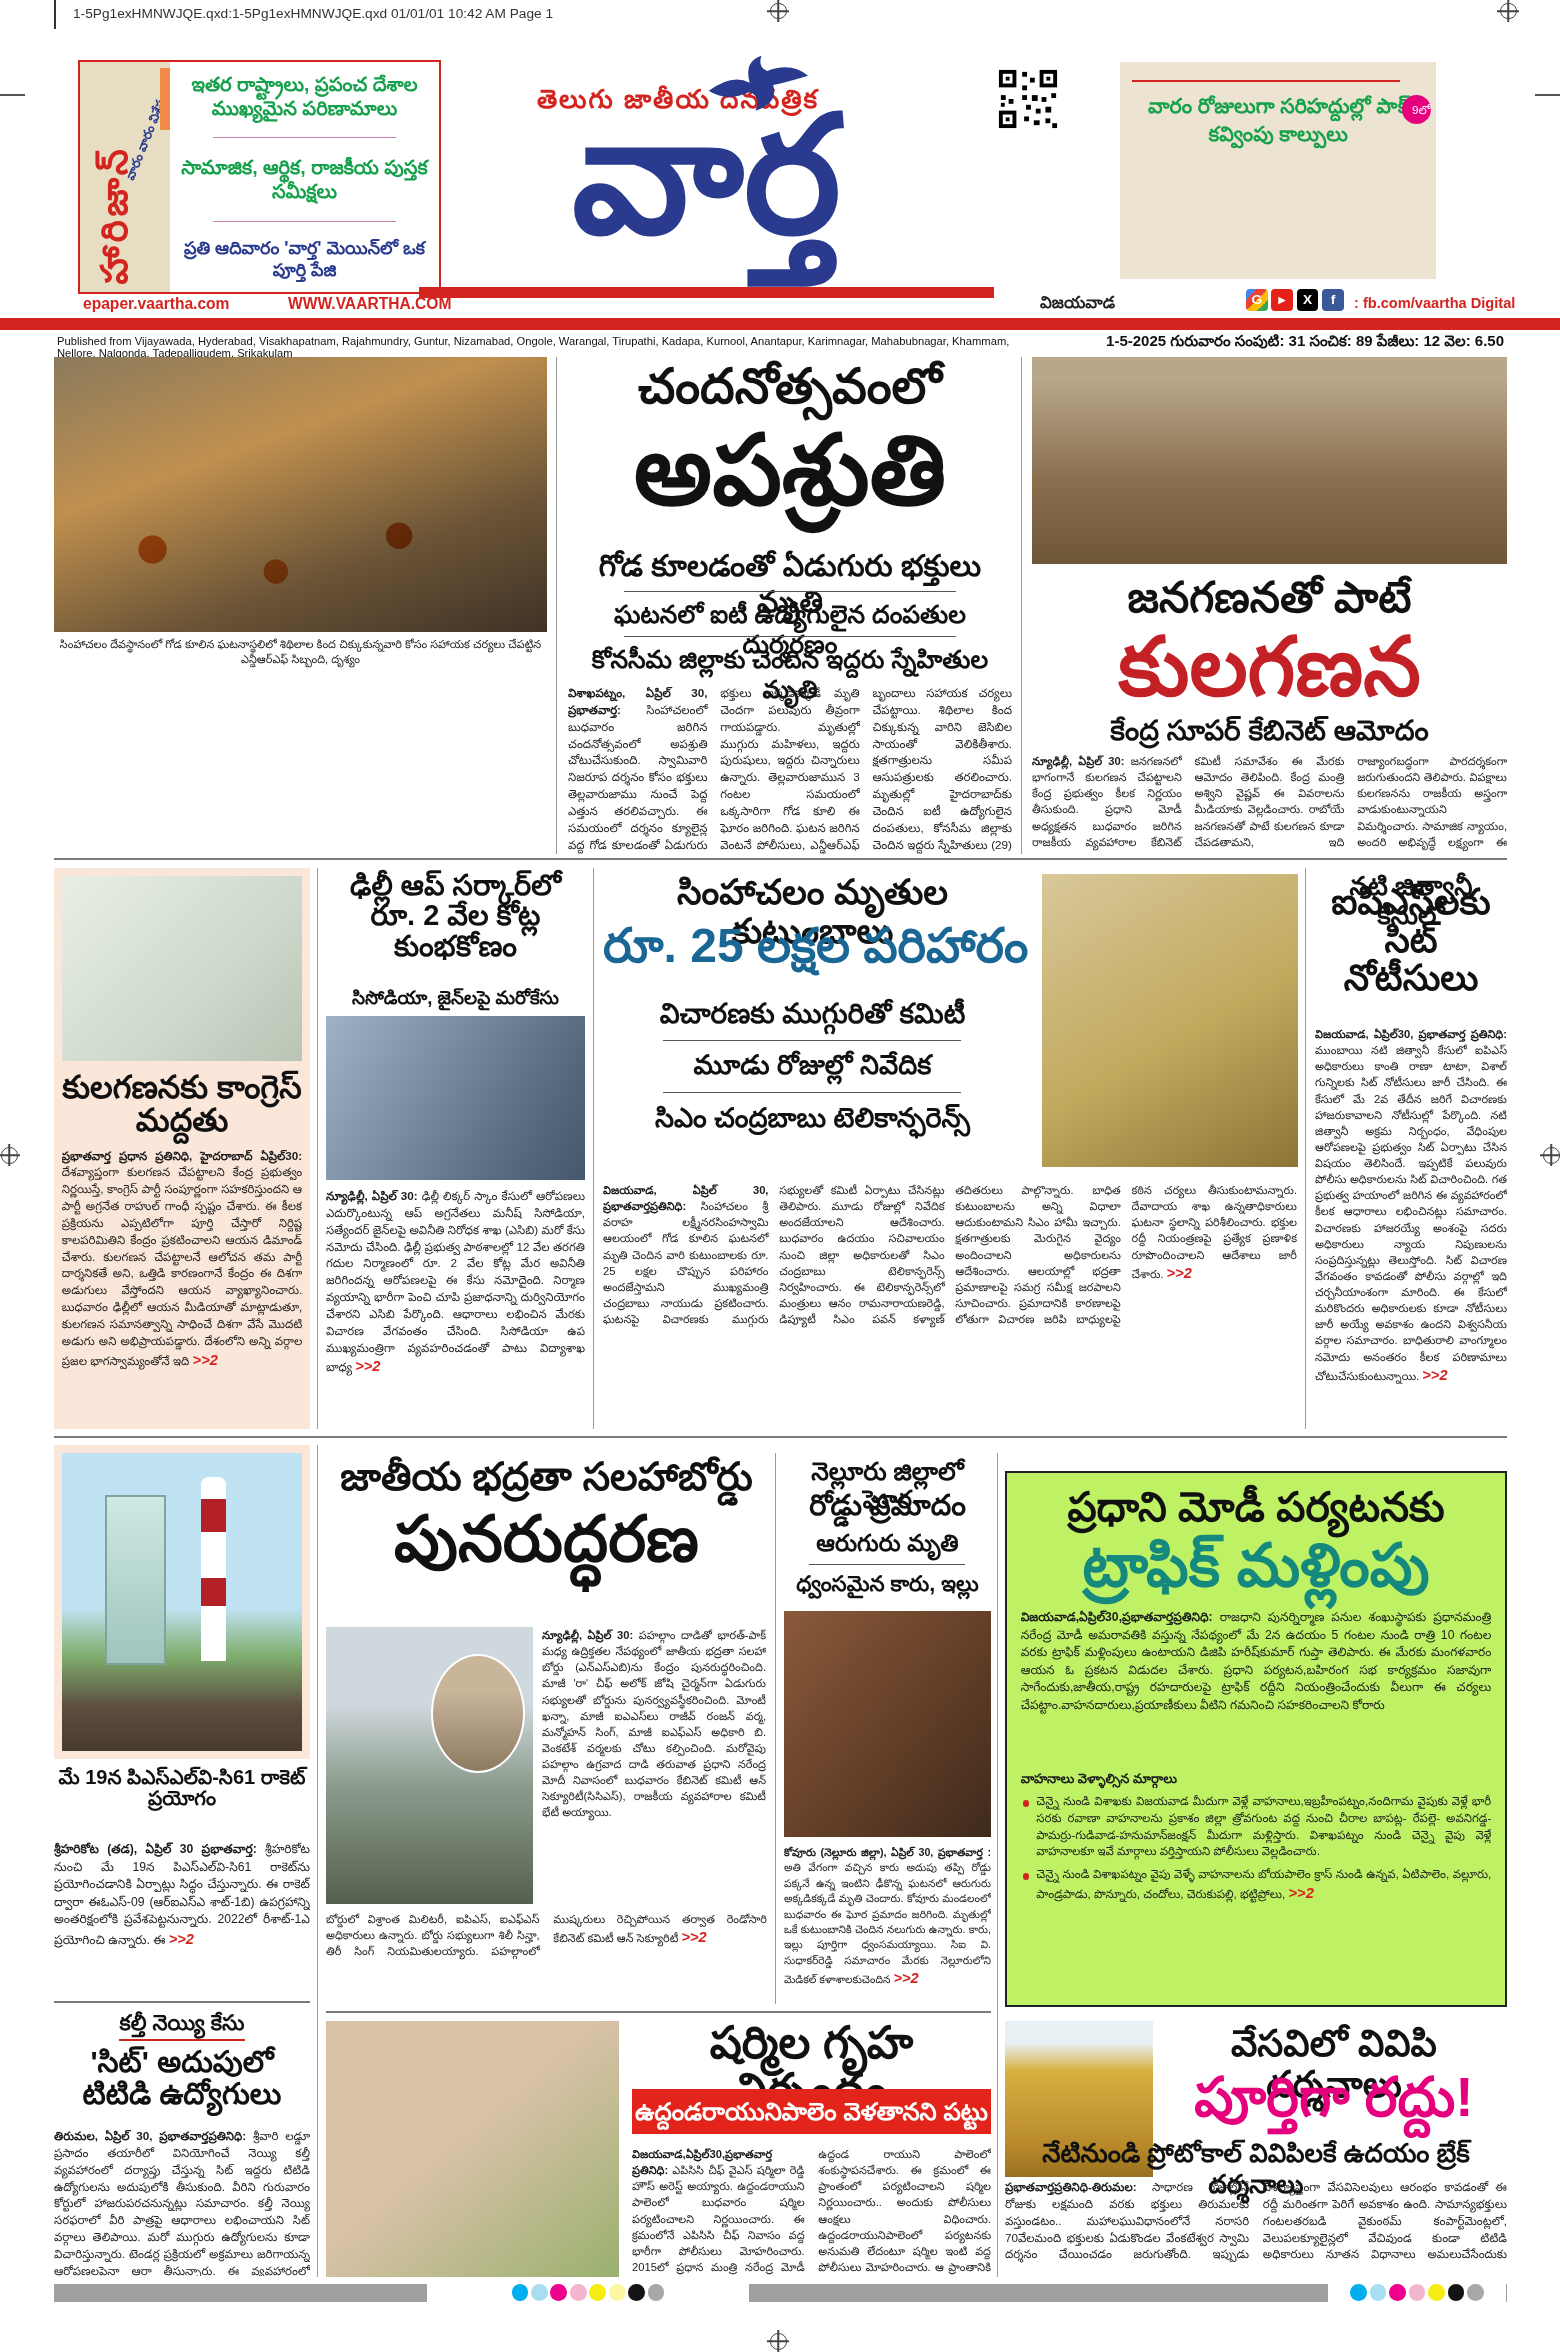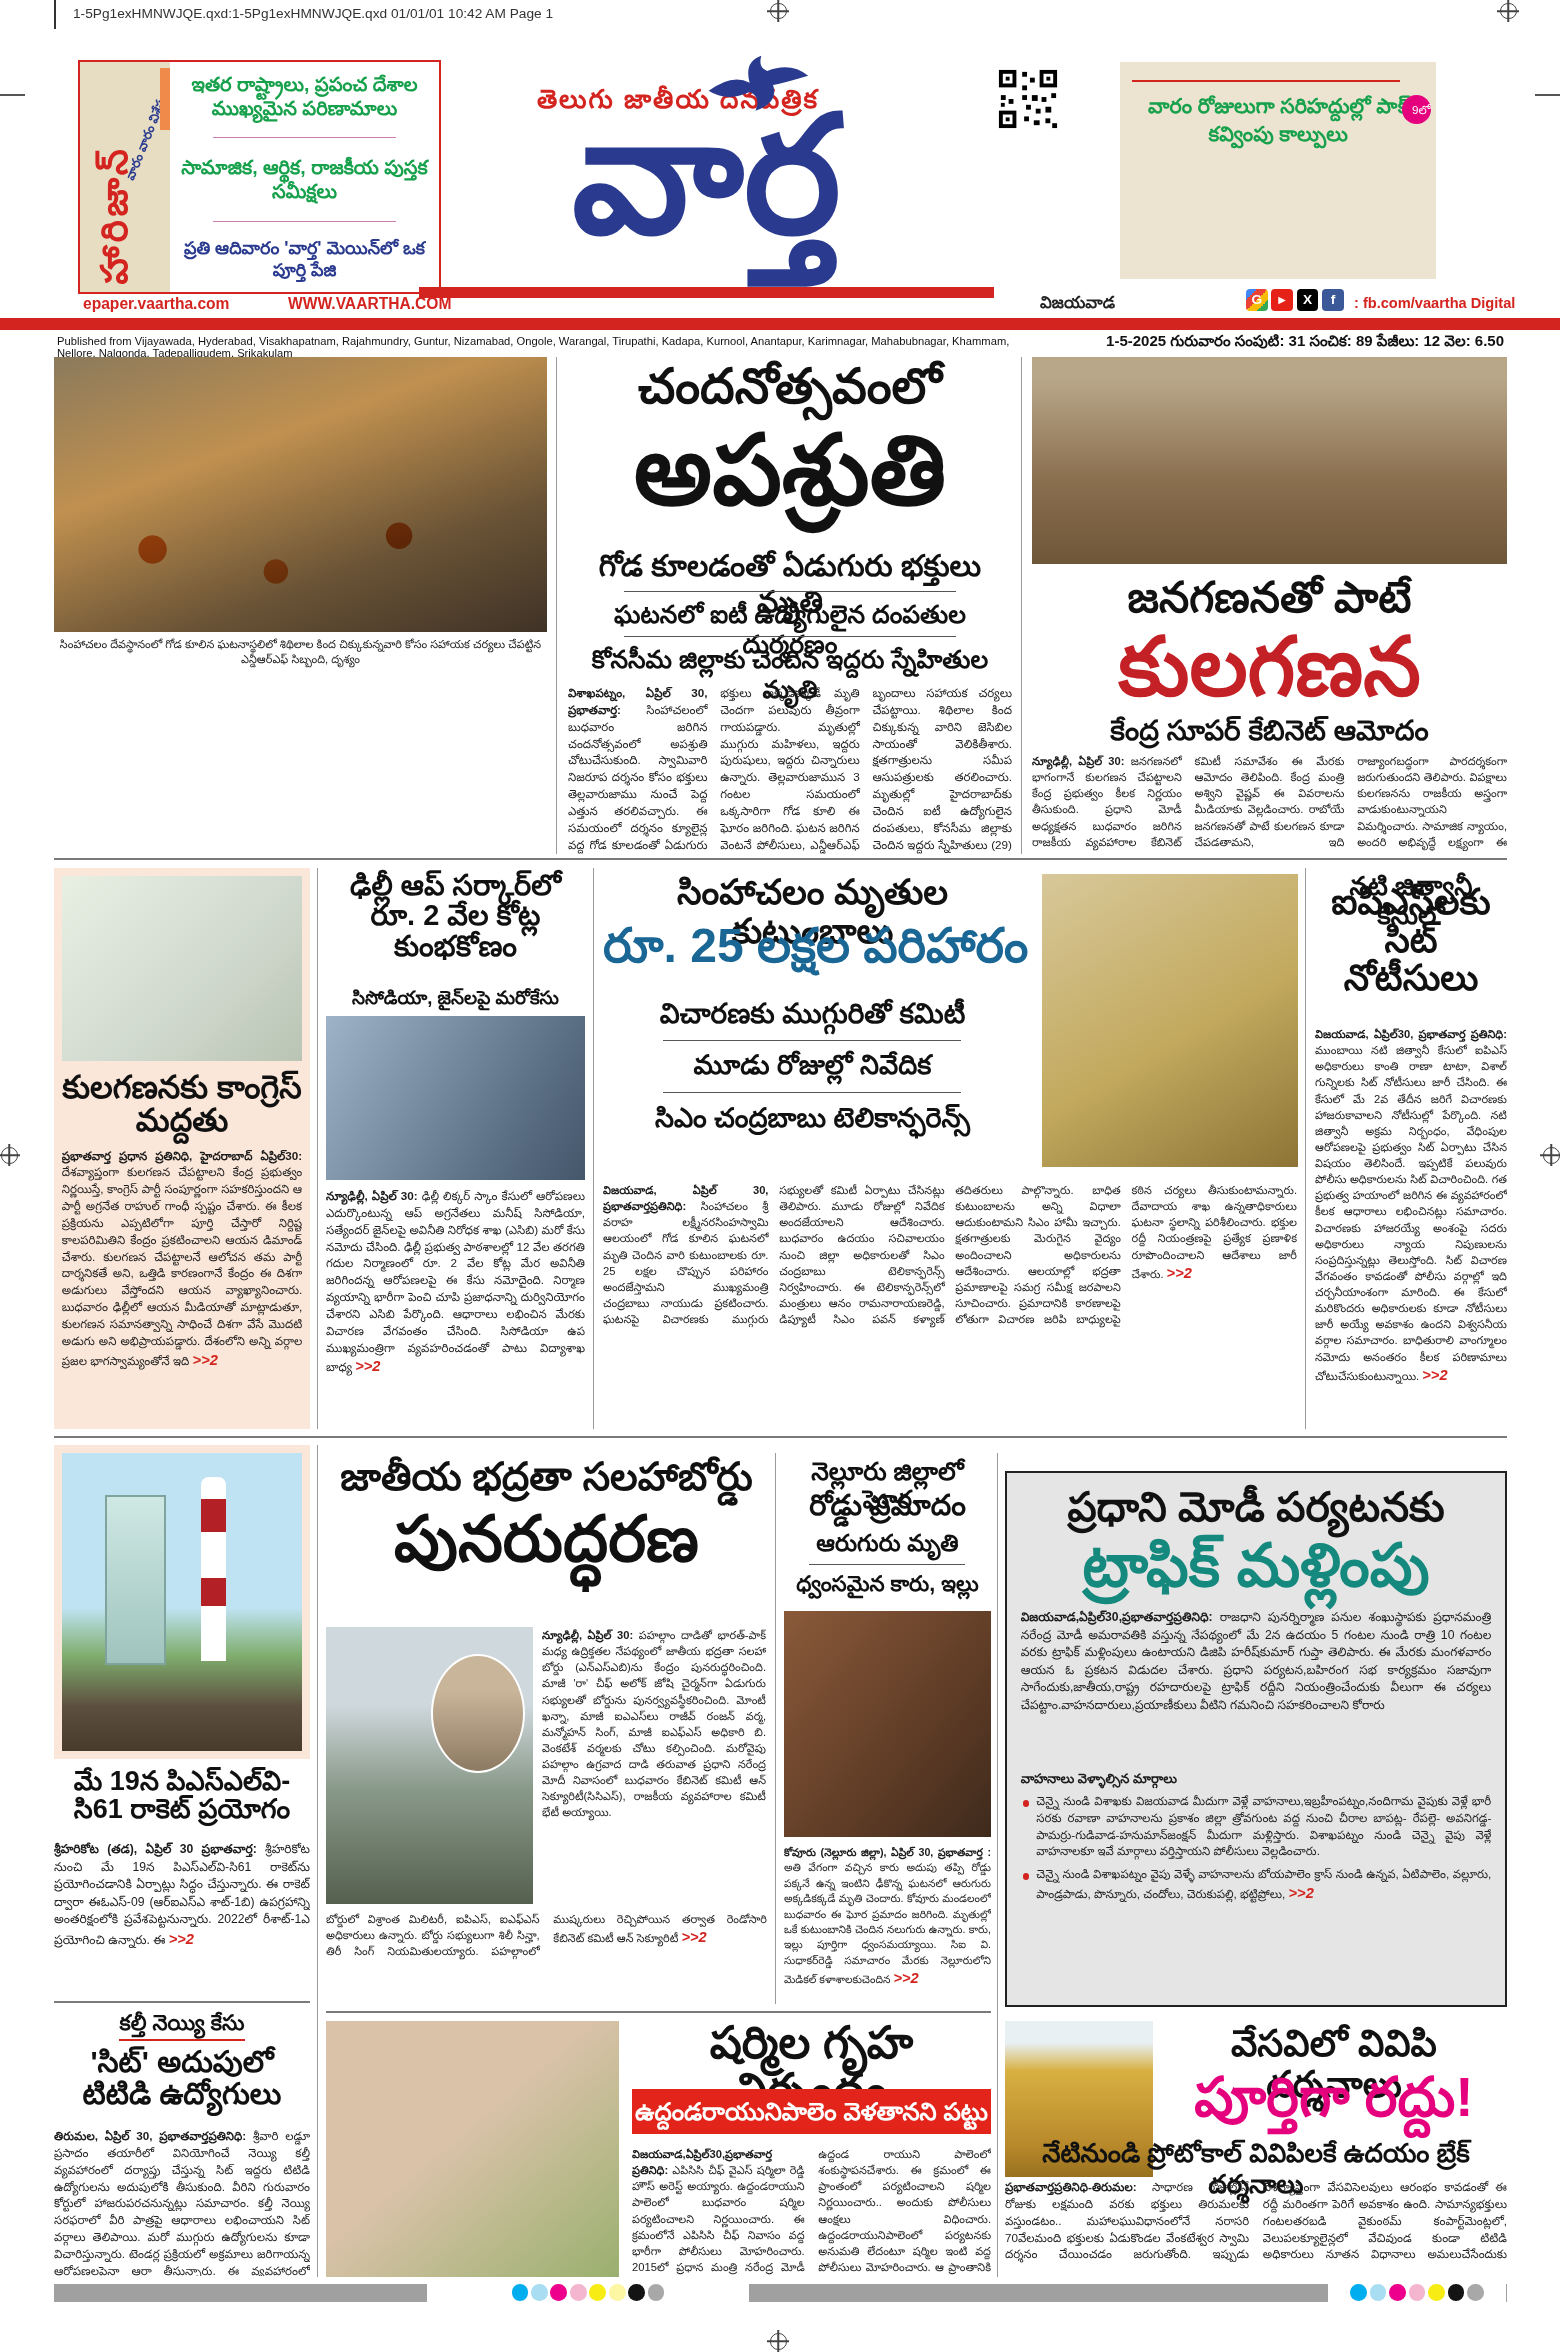--- a/index.html
+++ b/index.html
@@ -79,7 +79,7 @@
   .ic-fb{background:#3b5998;}
   .redlink{color:#d42420;}
   
-  .borderbox{border:2px solid #222;background:#e5e5e5;}
+  .borderbox{border:2px solid #222;background:#bef264;}
   .routes li{list-style:none;position:relative;padding-left:15.6px;margin-bottom:5.9px;}
   .routes li::before{content:"";position:absolute;left:2px;top:6.8px;width:6.8px;height:6.8px;border-radius:50%;background:#d42420;}
   .banner-red{background:#e3241b;color:#fff;font-weight:bold;text-align:center;}

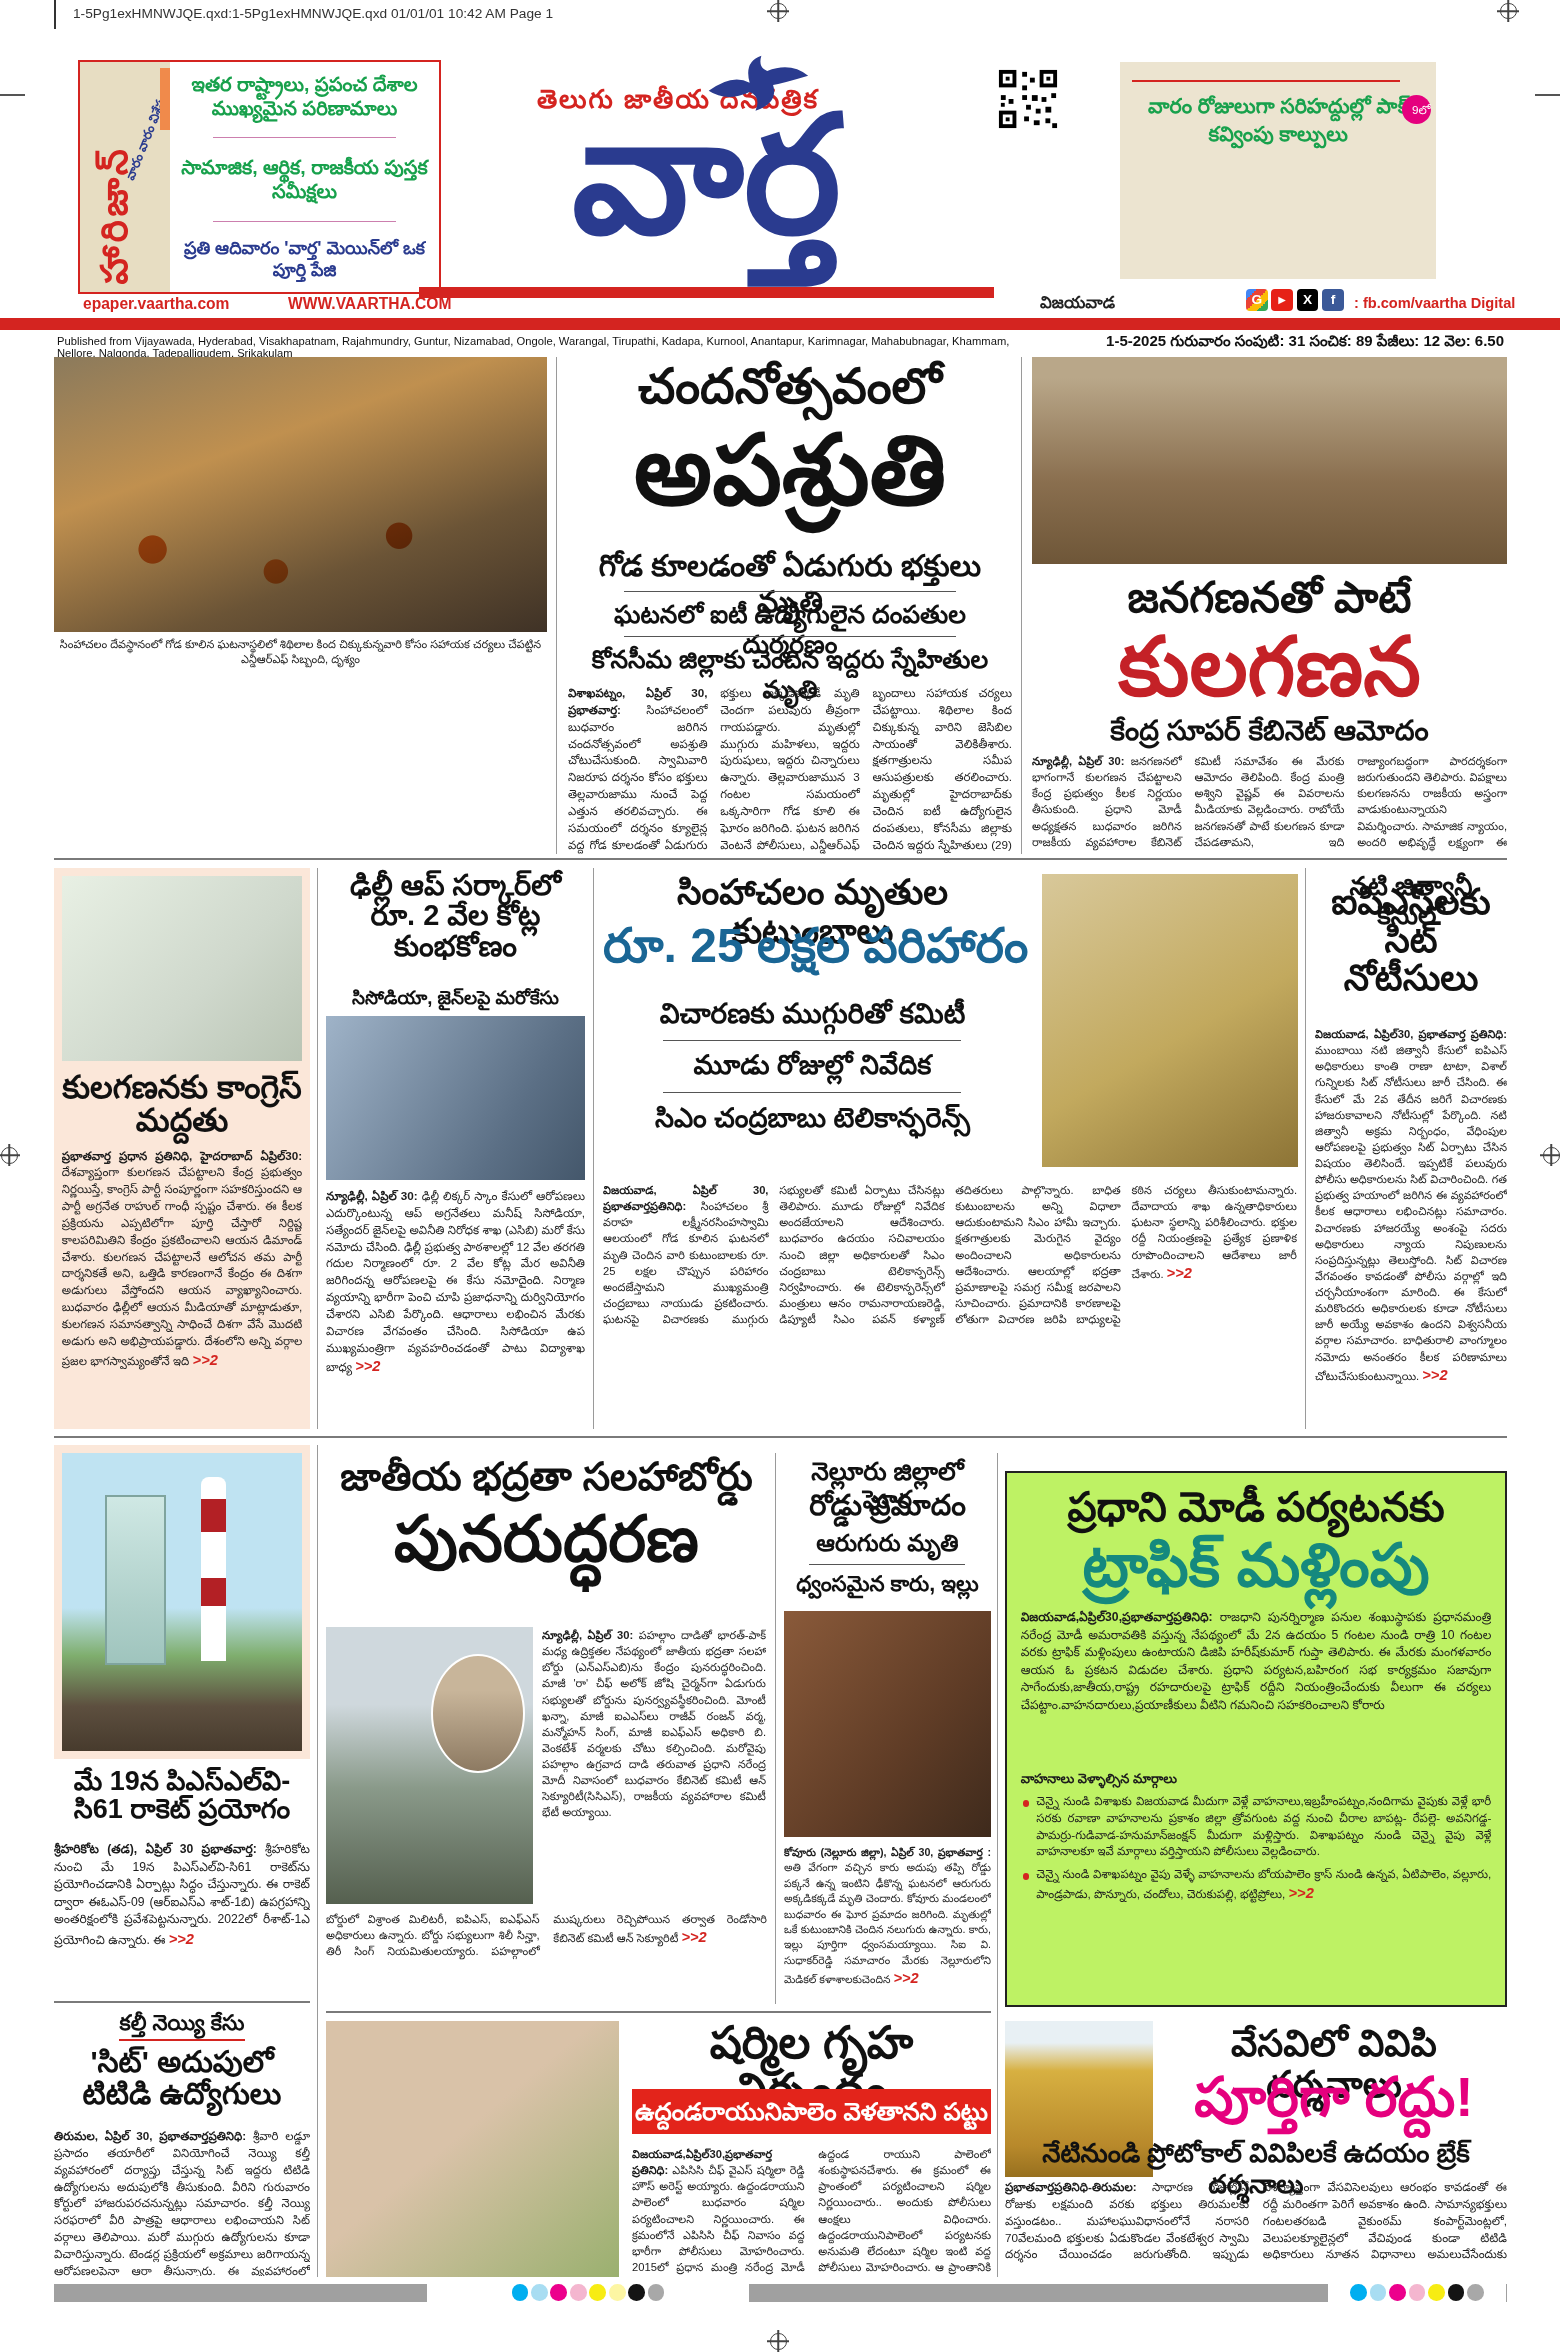--- a/index.html
+++ b/index.html
@@ -269,7 +269,7 @@
       <div class="rocket-body"></div>
     </div>
   </div>
-  <div class="abs ctr mainhead" style="left:54px;top:1767px;width:256px;font-size:27px;color:#111;">మే 19న పిఎస్ఎల్‌వి-సి61 రాకెట్ ప్రయోగం</div>
+  <div class="abs ctr mainhead" style="left:54px;top:1767px;width:256px;font-size:20px;color:#111;">మే 19న పిఎస్ఎల్‌వి-సి61 రాకెట్ ప్రయోగం</div>
   <div class="abs bd" style="left:54px;top:1841px;width:256px;height:154px;font-size:12.2px;">
     <span class="dl">శ్రీహరికోట (తడ), ఏప్రిల్ 30 ప్రభాతవార్త:</span>
     <span>శ్రీహరికోట నుంచి మే 19న పిఎస్ఎల్‌వి-సి61 రాకెట్‌ను ప్రయోగించడానికి ఏర్పాట్లు సిద్ధం చేస్తున్నారు. ఈ రాకెట్ ద్వారా ఈఓఎస్-09 (ఆర్ఐఎస్ఎ శాట్-1బి) ఉపగ్రహాన్ని అంతరిక్షంలోకి ప్రవేశపెట్టనున్నారు. 2022లో రీశాట్-1ఎ ప్రయోగించి ఉన్నారు. ఈ</span>

